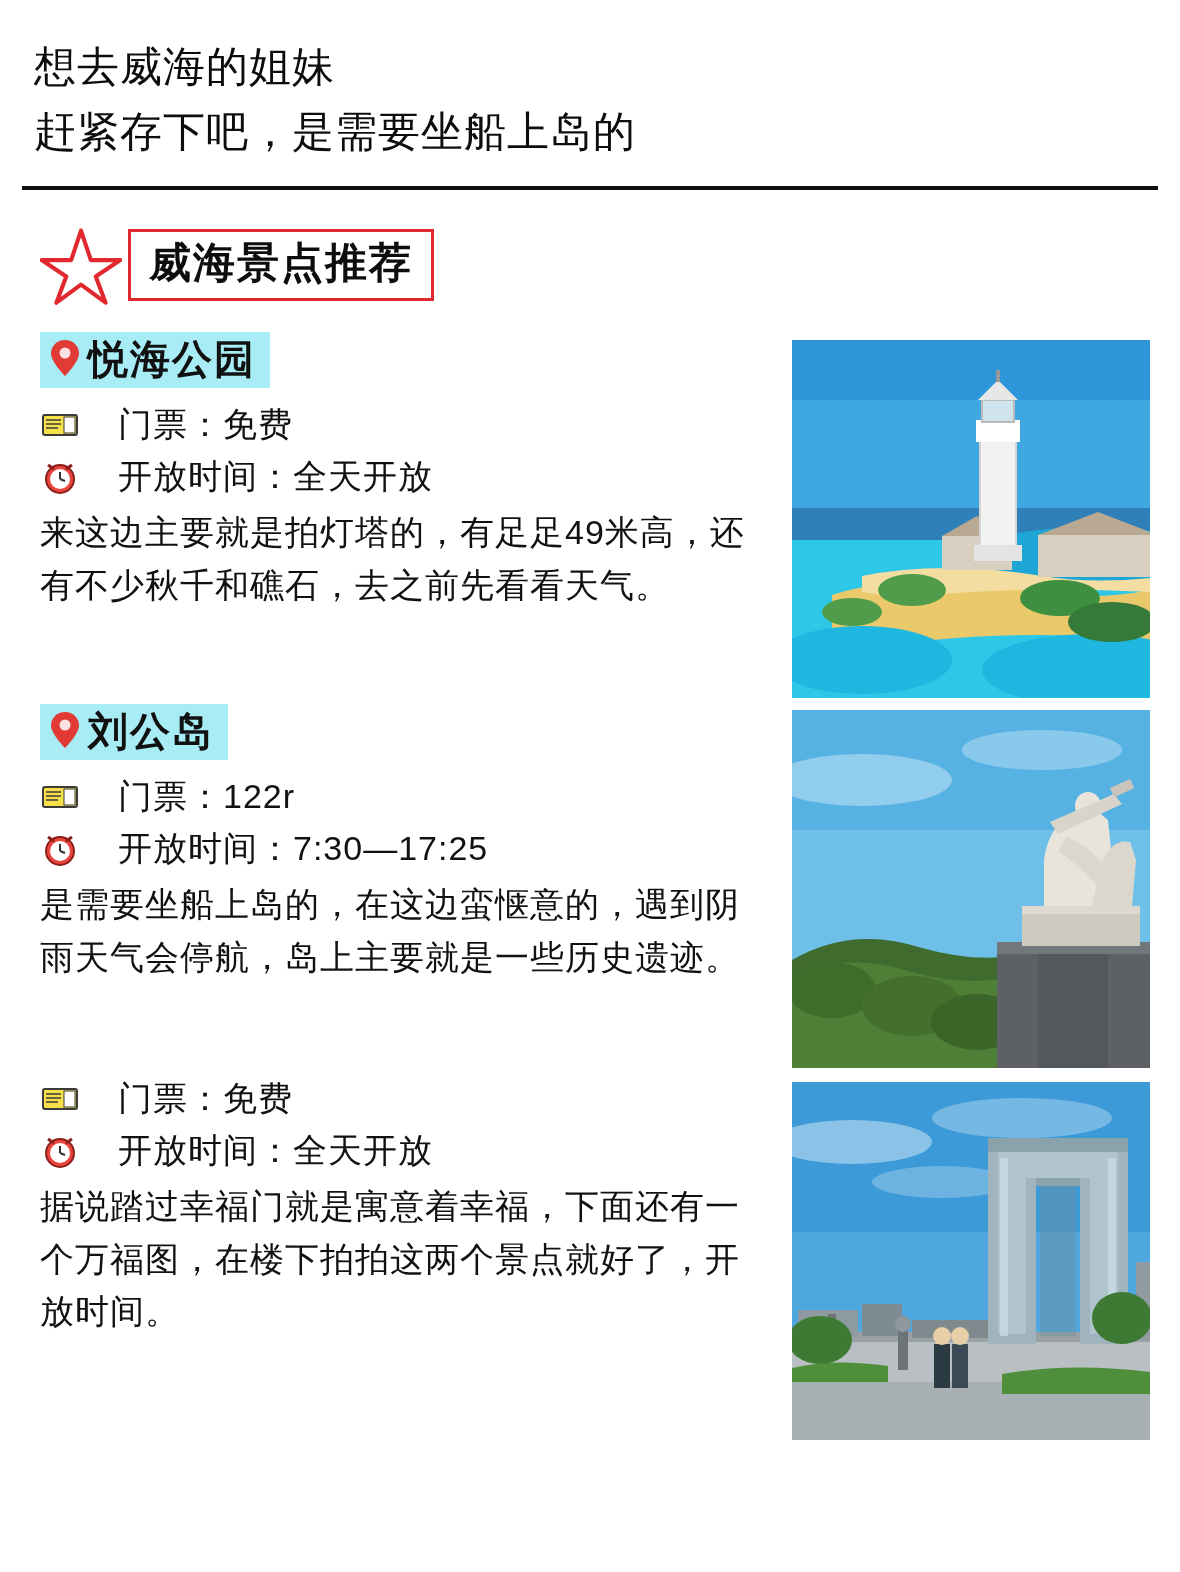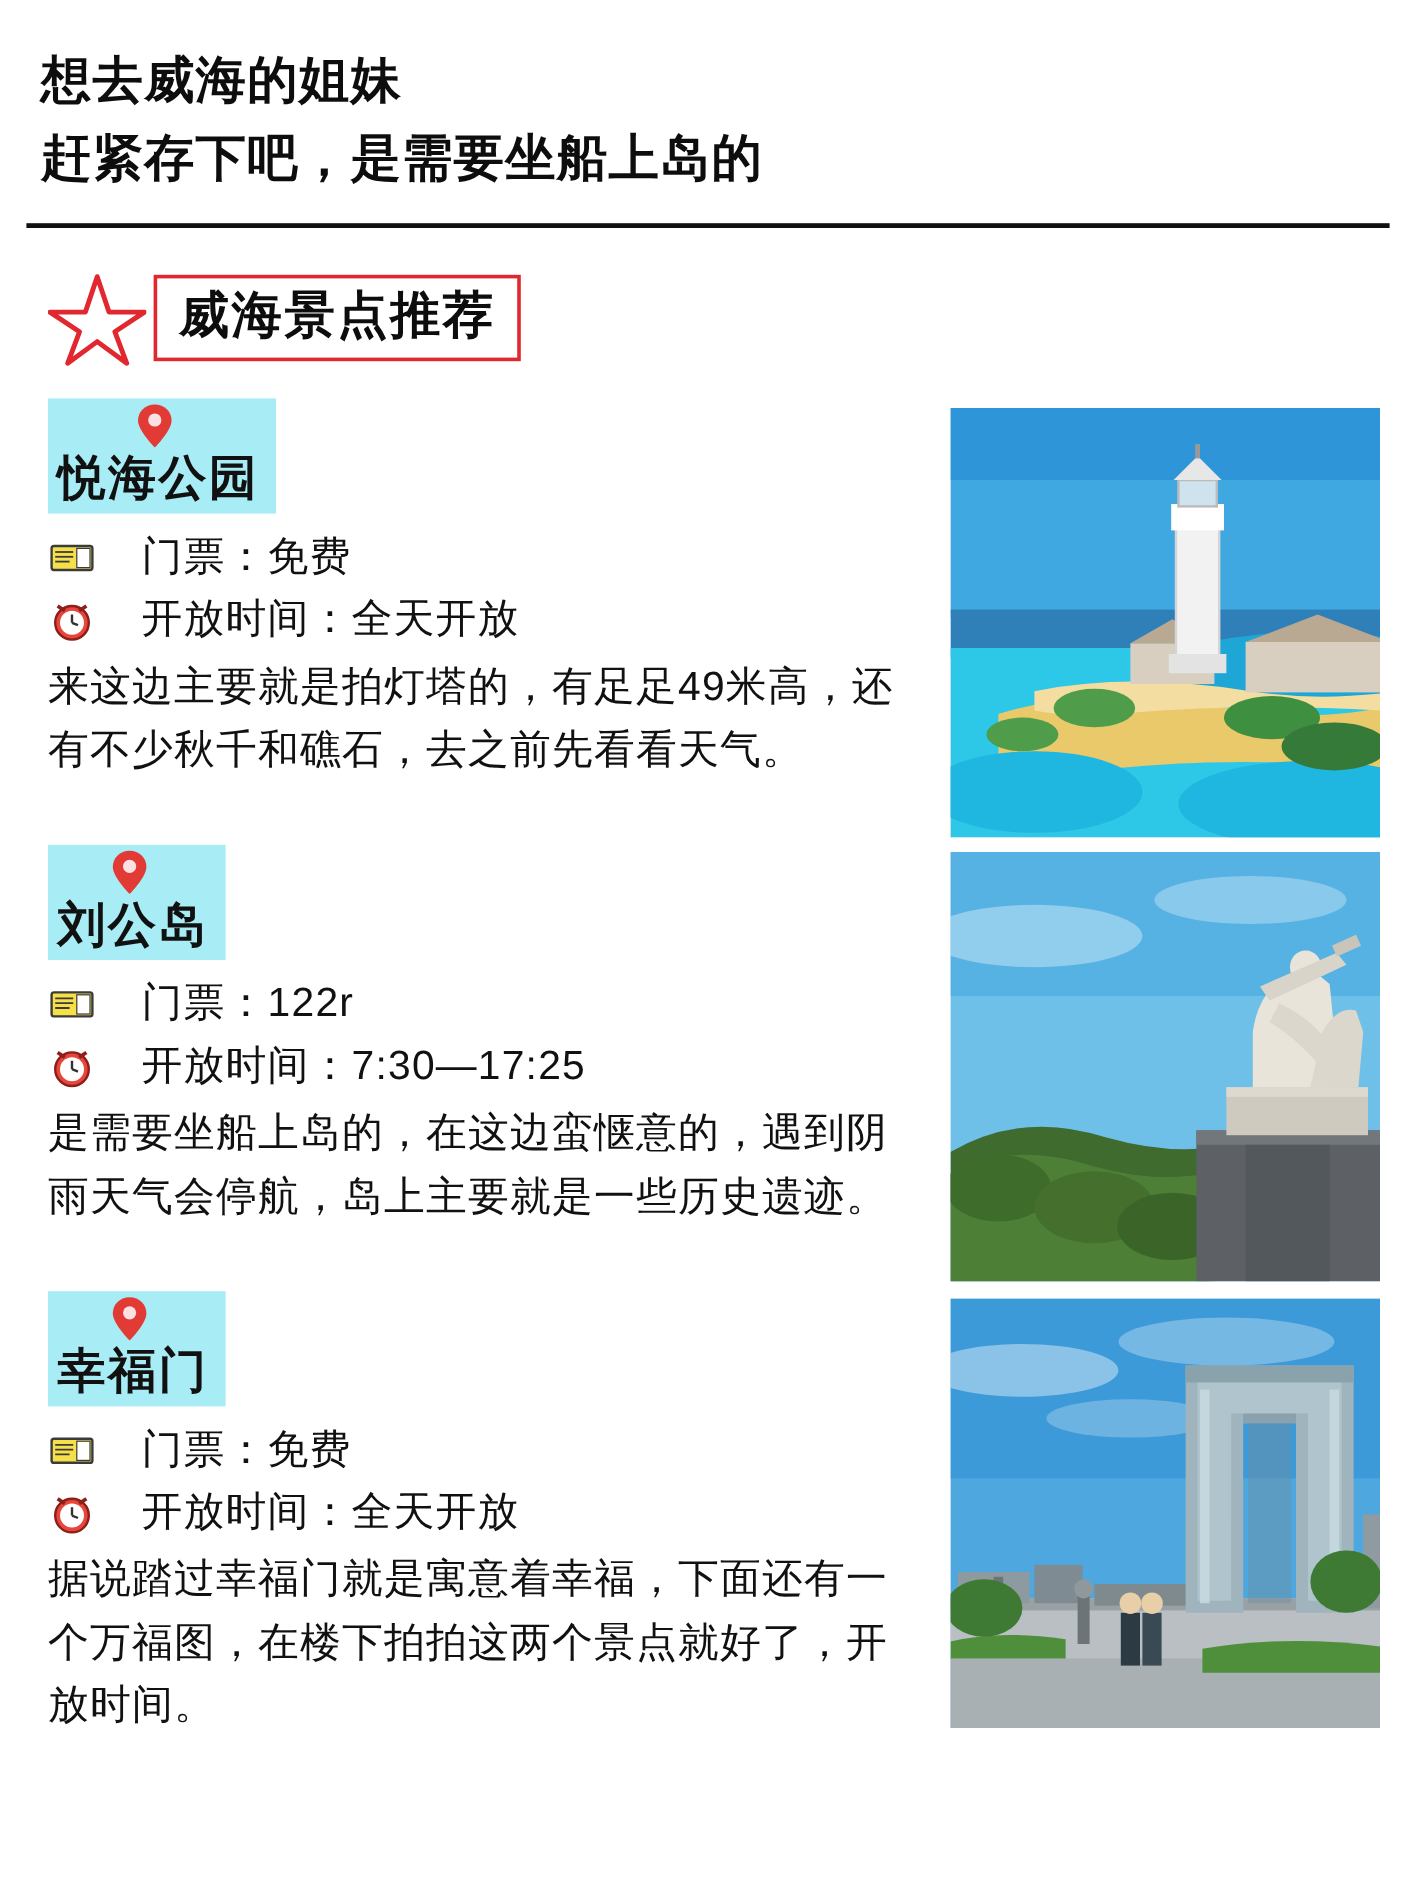--- a/index.html
+++ b/index.html
@@ -27,7 +27,7 @@
   }
   .header .line {
     font-size: 42px;
-    font-weight: bold;
+    font-weight: normal;
     letter-spacing: 1px;
     line-height: 1.55;
     color: #0d0d0d;

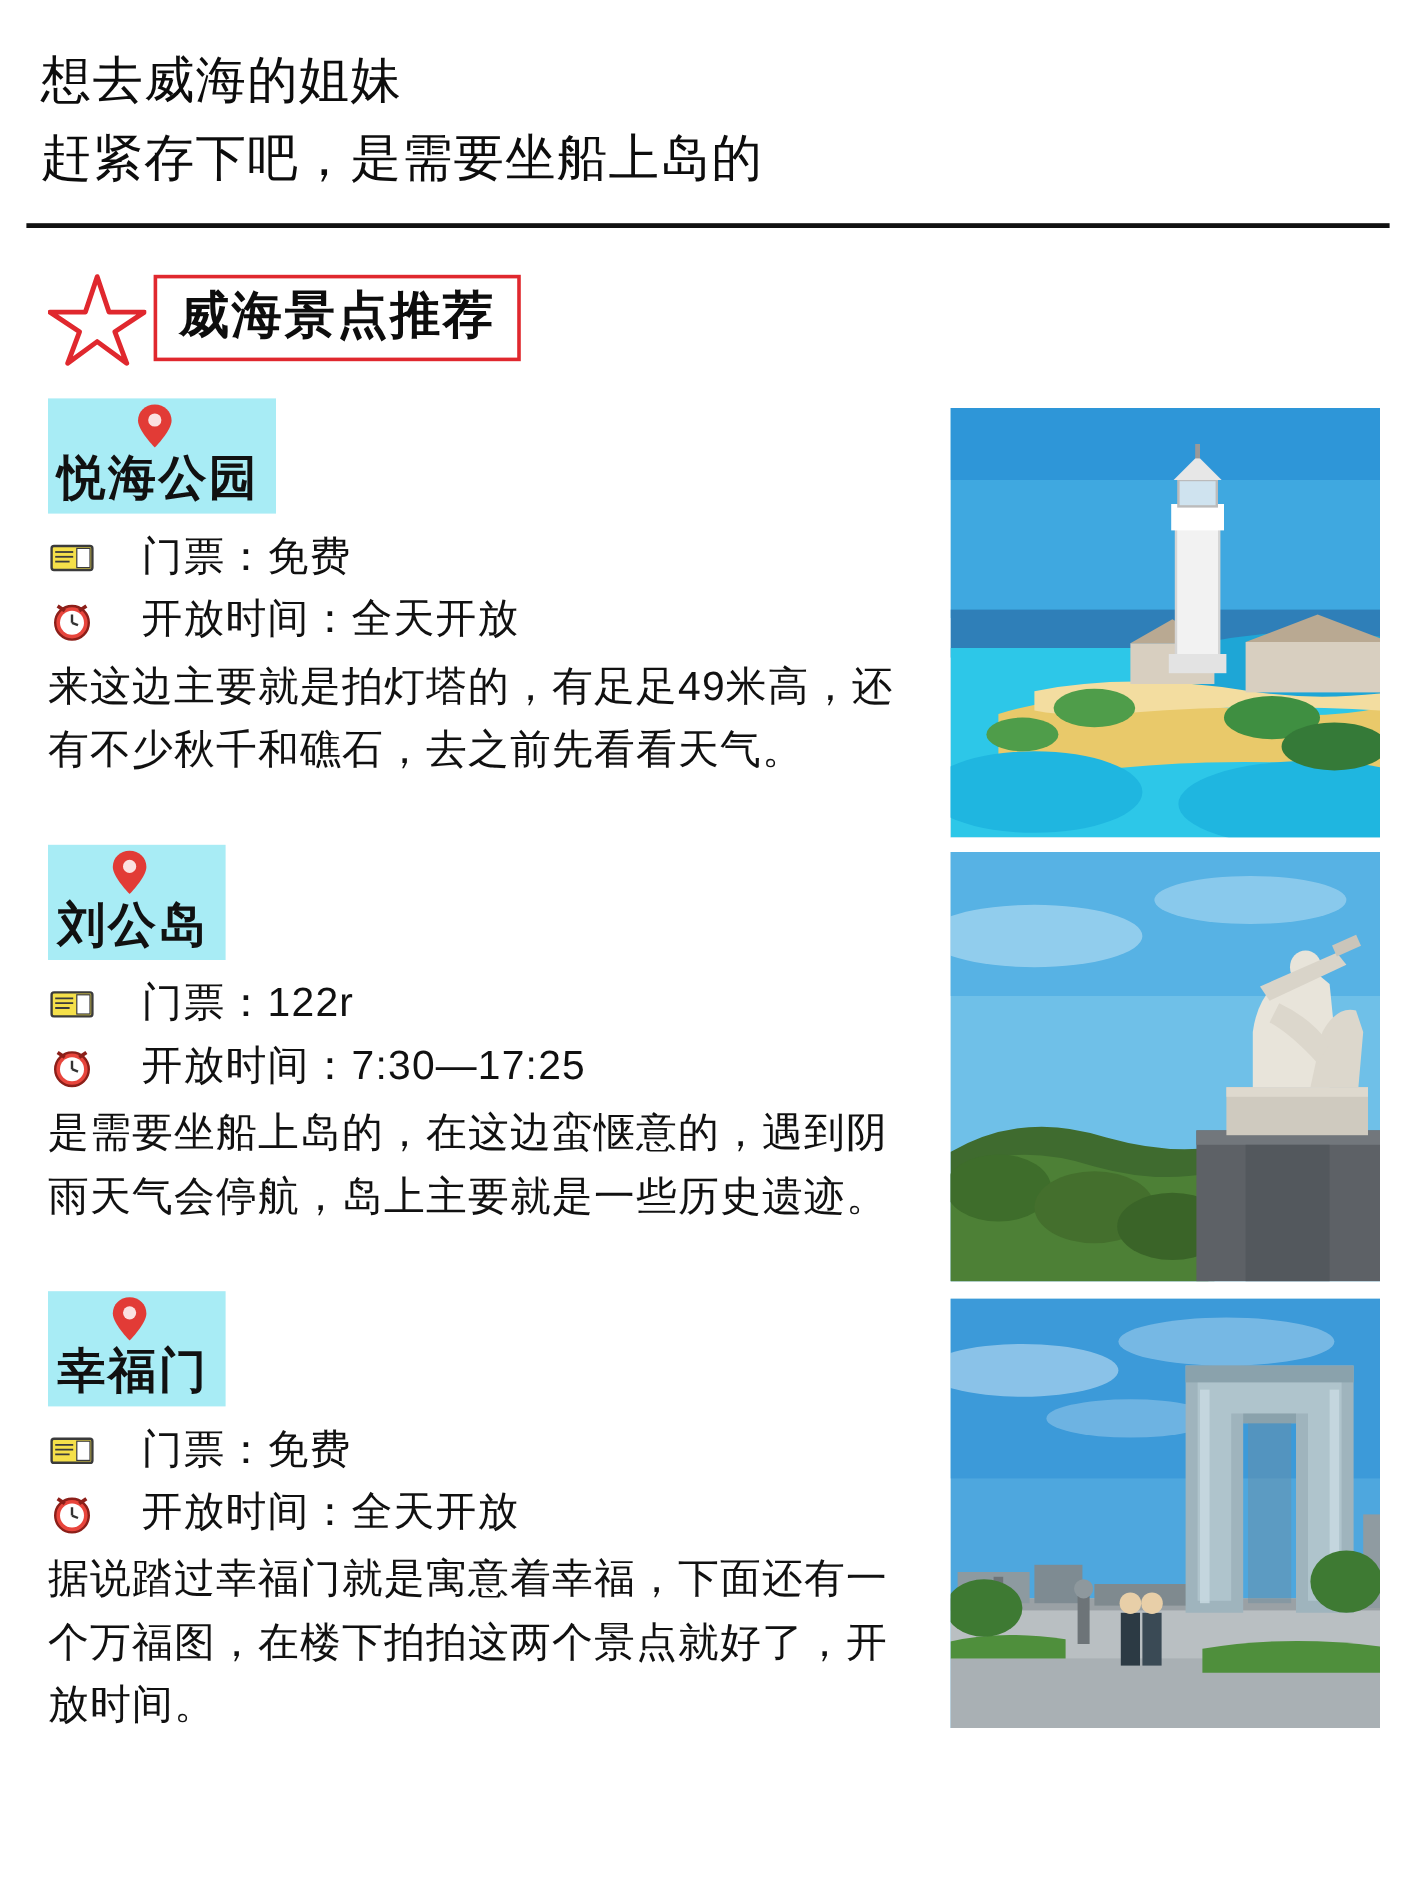--- a/index.html
+++ b/index.html
@@ -82,7 +82,6 @@
     background: #a8ecf5;
     padding: 4px 14px 6px 8px;
     margin-bottom: 14px;
-    flex-direction: column;
   }
   .pin-icon {
     width: 34px;

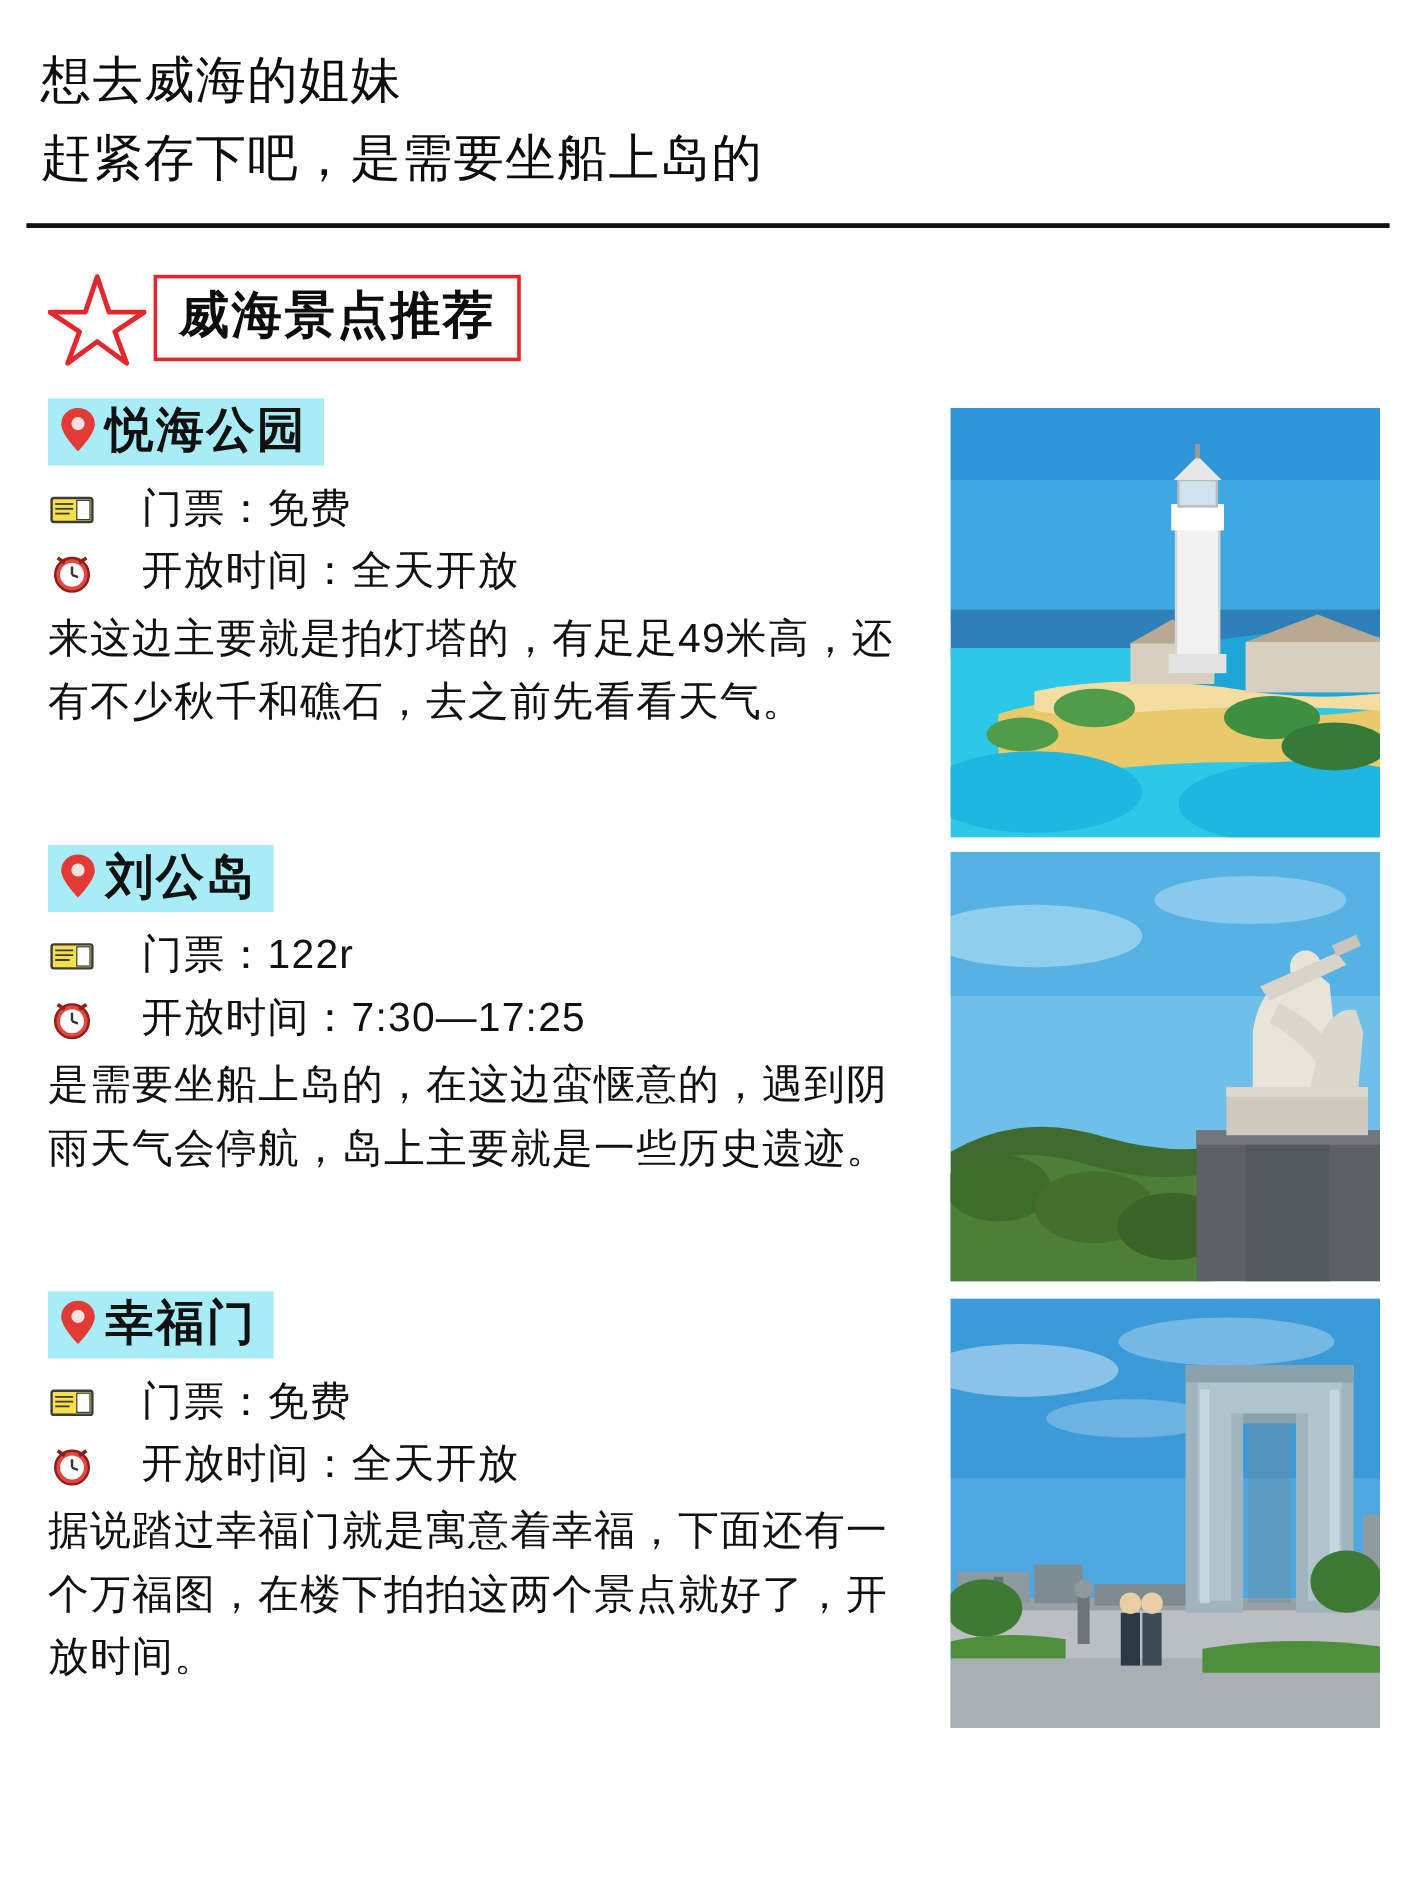--- a/index.html
+++ b/index.html
@@ -300,15 +300,6 @@
     </div>
 
     <div class="entry">
-      <div class="entry-head">
-        <span class="pin-icon">
-          <svg viewBox="0 0 34 40" width="34" height="40" aria-hidden="true">
-            <path d="M17 2 C9 2 3 8 3 15.5 C3 24 17 38 17 38 C17 38 31 24 31 15.5 C31 8 25 2 17 2 Z" fill="#e23b36"></path>
-            <circle cx="17" cy="15" r="5.5" fill="#ffffff" opacity="0.85"></circle>
-          </svg>
-        </span>
-        <span class="entry-name">幸福门</span>
-      </div>
 
       <div class="meta-row">
         <span class="meta-icon">

